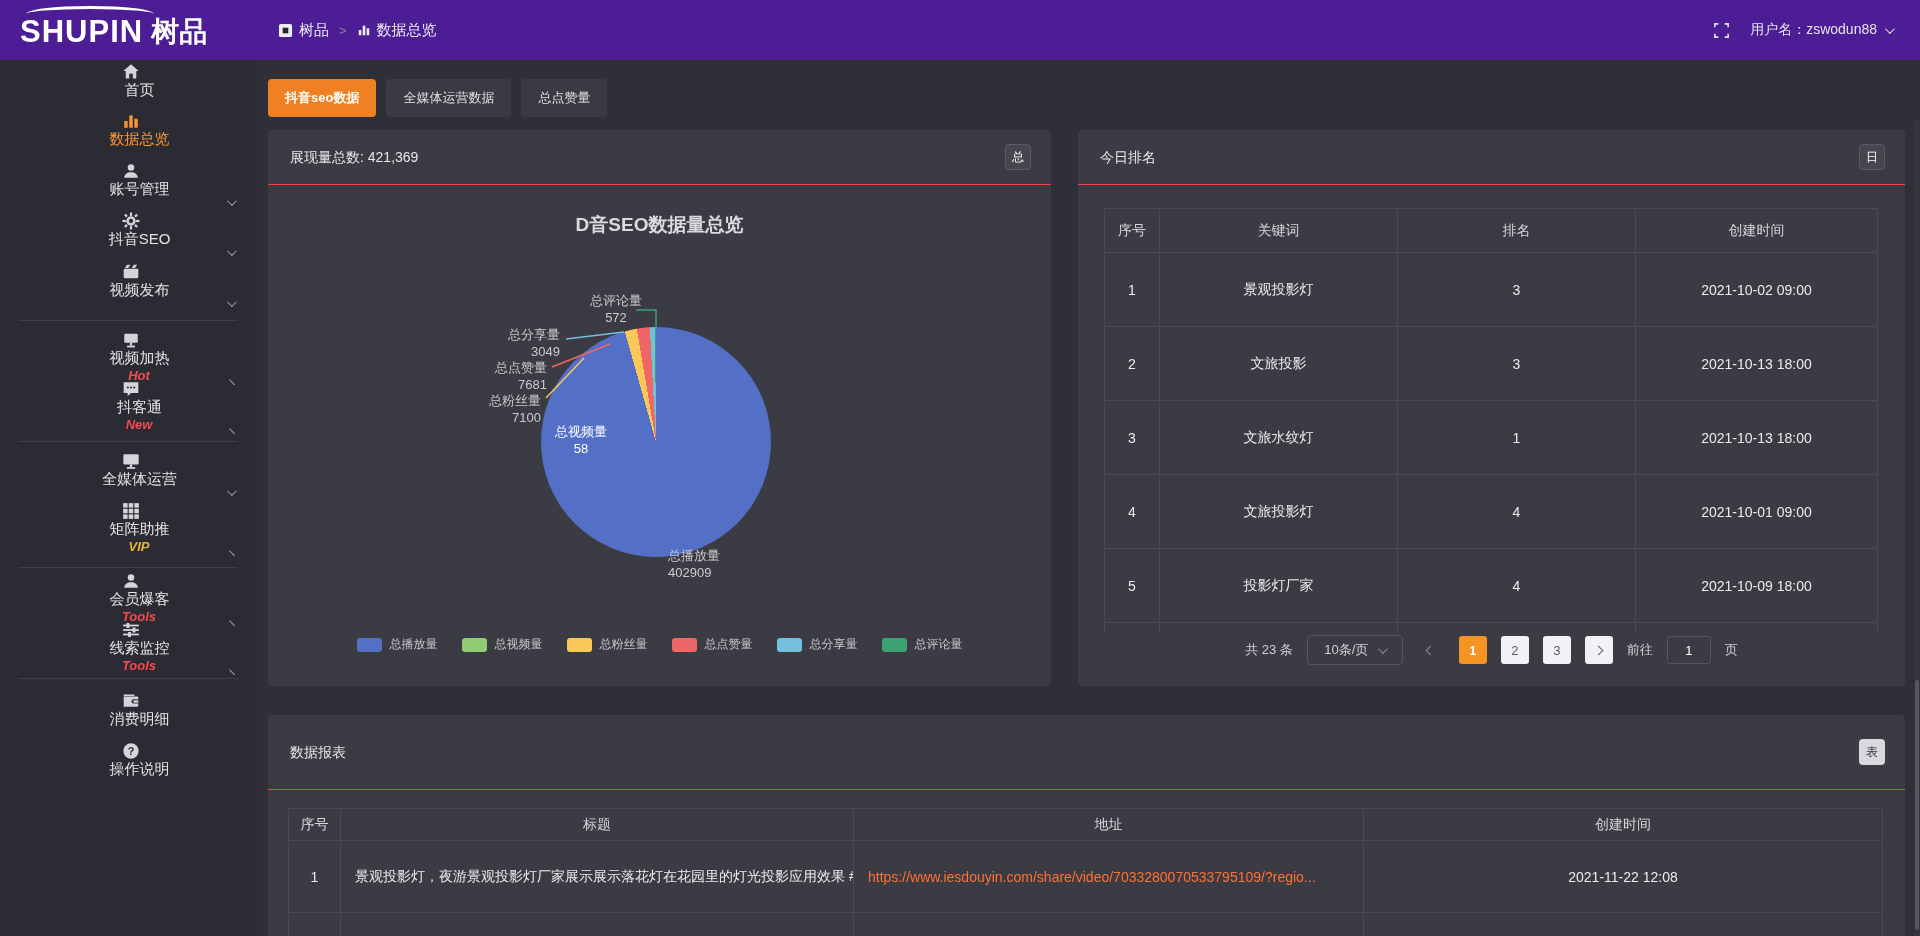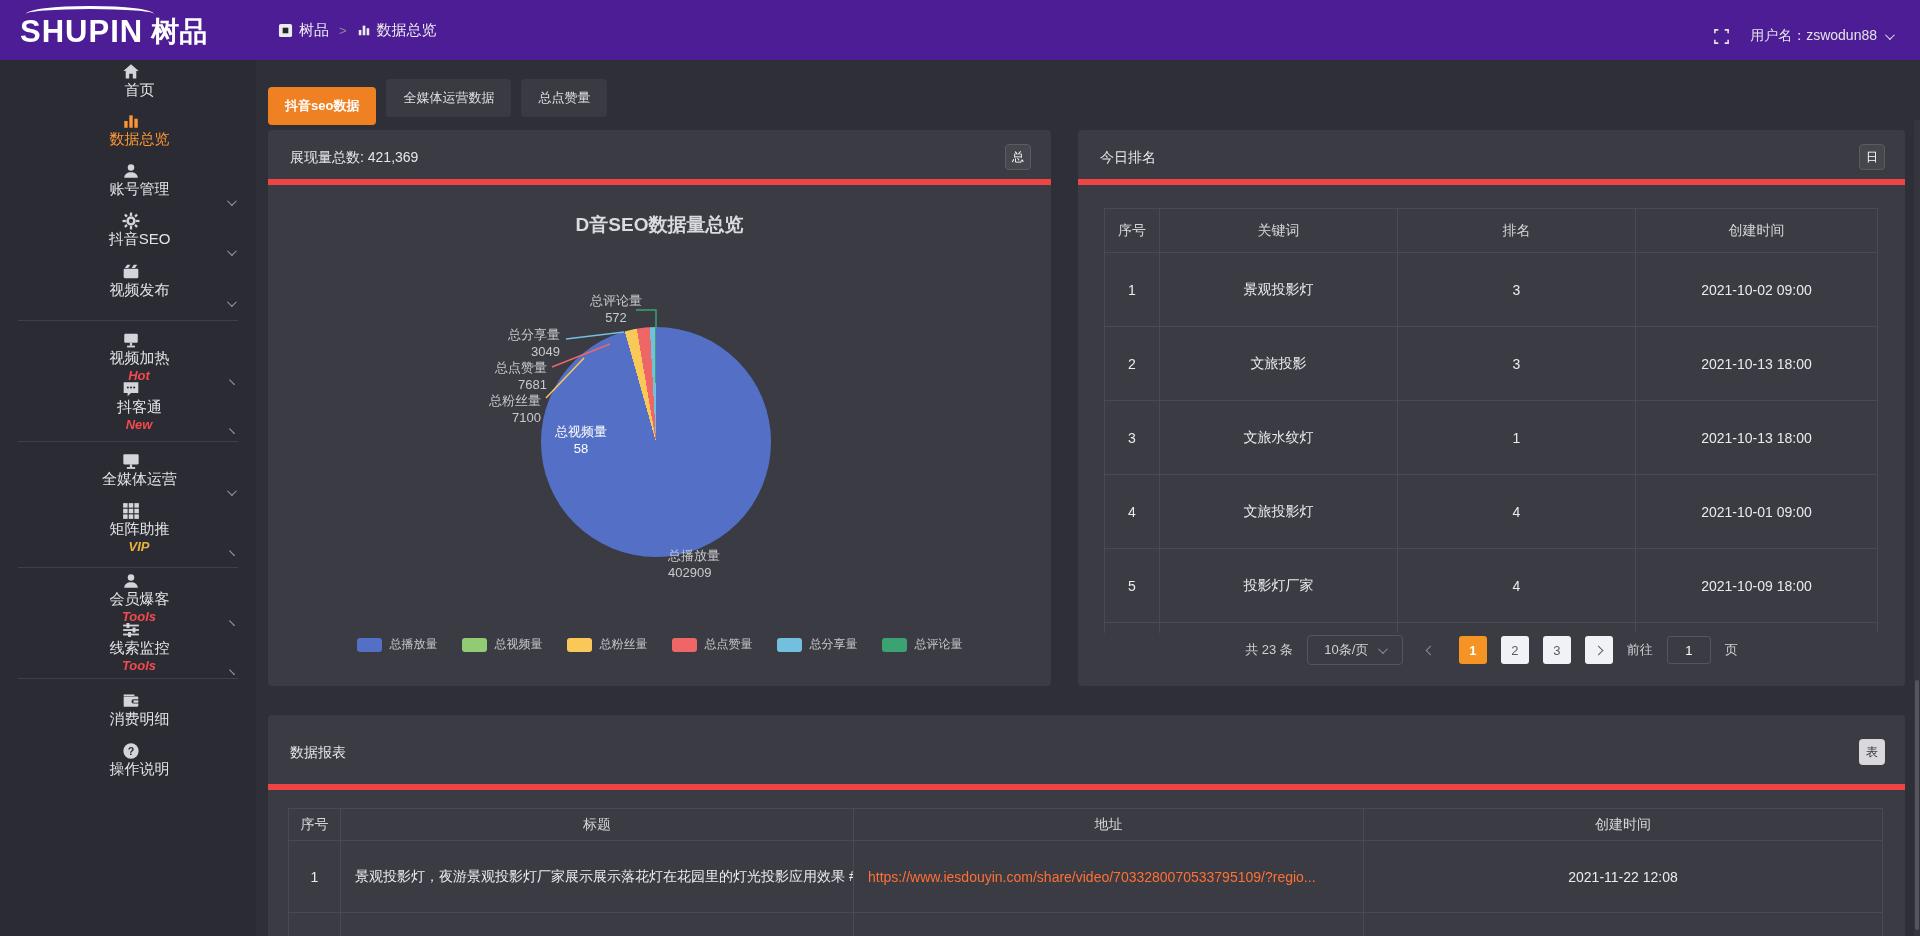--- a/index.html
+++ b/index.html
@@ -17,7 +17,7 @@
            color:#ececf0; font-size:15px; }
   .crumb .sep { color:#8b8b92; font-size:13px; }
   .crumb-item { display:flex; align-items:center; gap:6px; cursor:pointer; }
-  .topbar-right { position:absolute; right:28px; top:6px; height:60px; display:flex; align-items:center; gap:20px; color:#e3e3e8; }
+  .topbar-right { position:absolute; right:28px; top:0; height:60px; display:flex; align-items:center; gap:20px; color:#e3e3e8; }
   .username { font-size:14px; display:flex; align-items:center; gap:8px; cursor:pointer; }
   .chev { display:inline-block; width:7px; height:7px; border-right:1.5px solid currentColor;
           border-bottom:1.5px solid currentColor; }

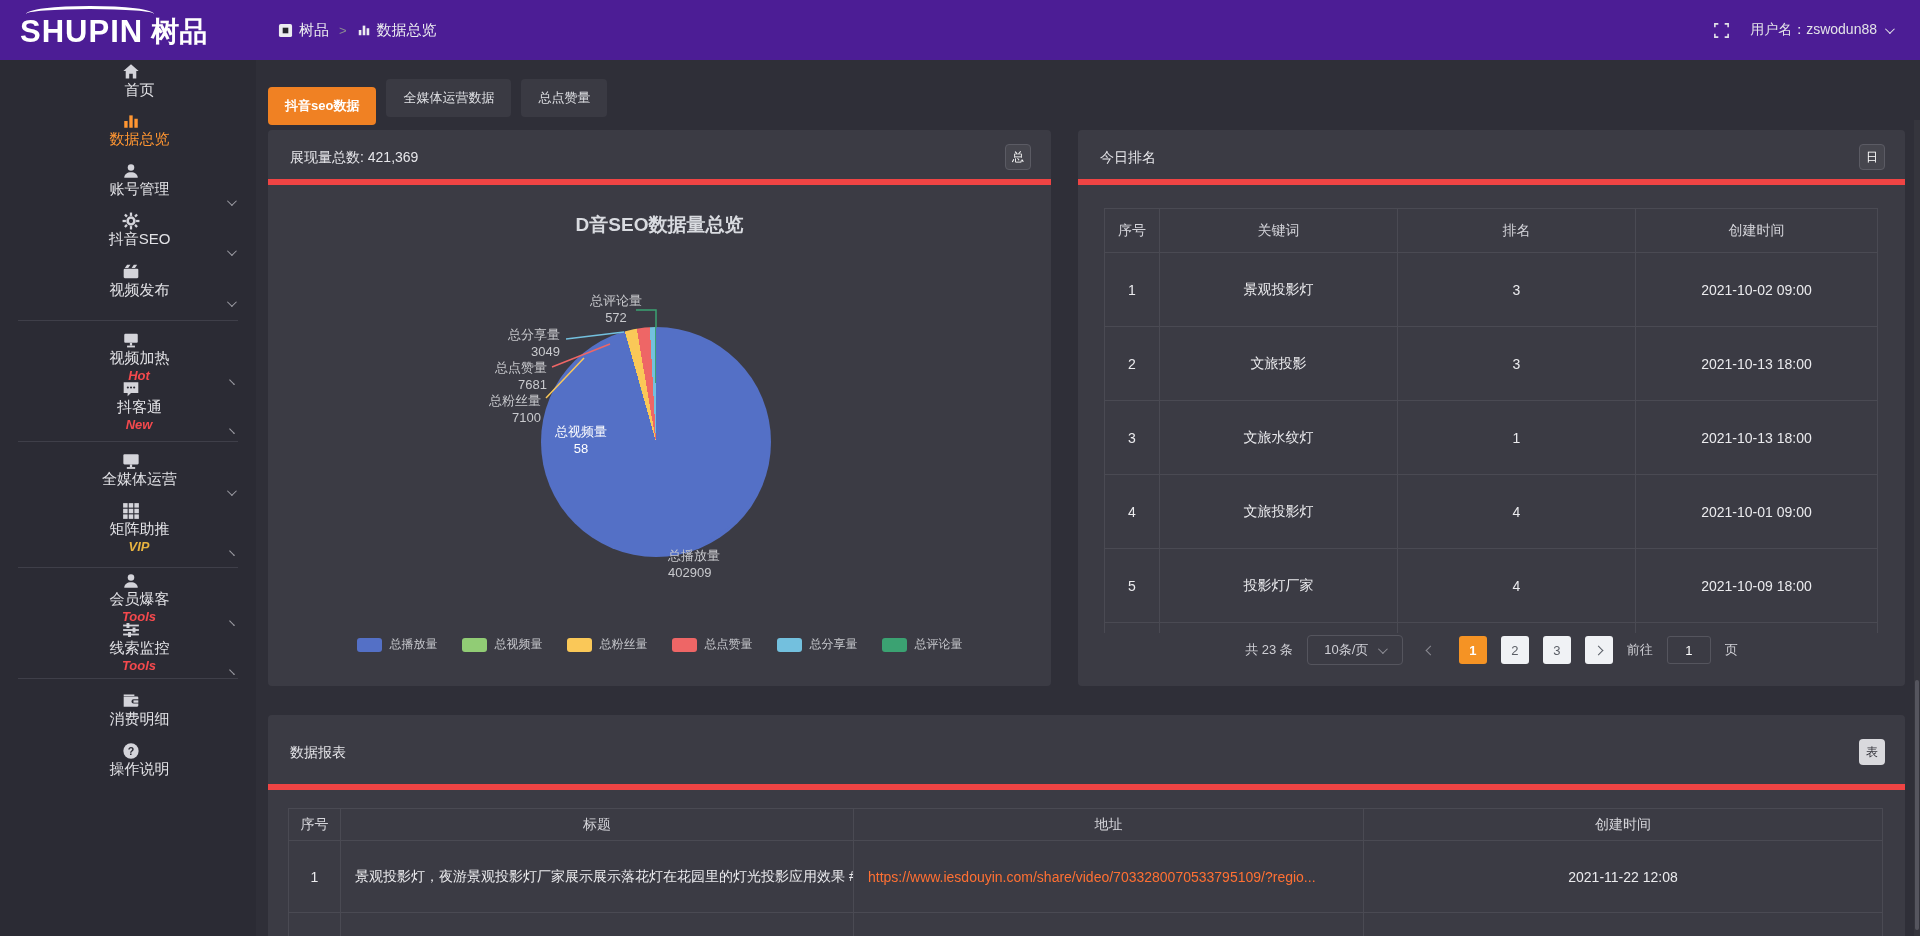--- a/index.html
+++ b/index.html
@@ -41,7 +41,7 @@
   .tabs { position:absolute; left:12px; top:19px; display:flex; gap:10px; }
   .tab { height:38px; padding:0 17px; display:flex; align-items:center; background:#3a3a43;
          color:#dfe0e4; font-size:13px; border-radius:4px; cursor:pointer; border:none; }
-  .tab.active { background:#f08123; color:#fff; font-weight:700;margin-top:8px; }
+  .tab.active { background:#f08123; color:#fff; font-weight:700; }
 
   .panel { position:absolute; background:#3b3b44; border-radius:4px; }
   .panel-hd { position:relative; height:55px; border-bottom:6px solid #ef4444; }

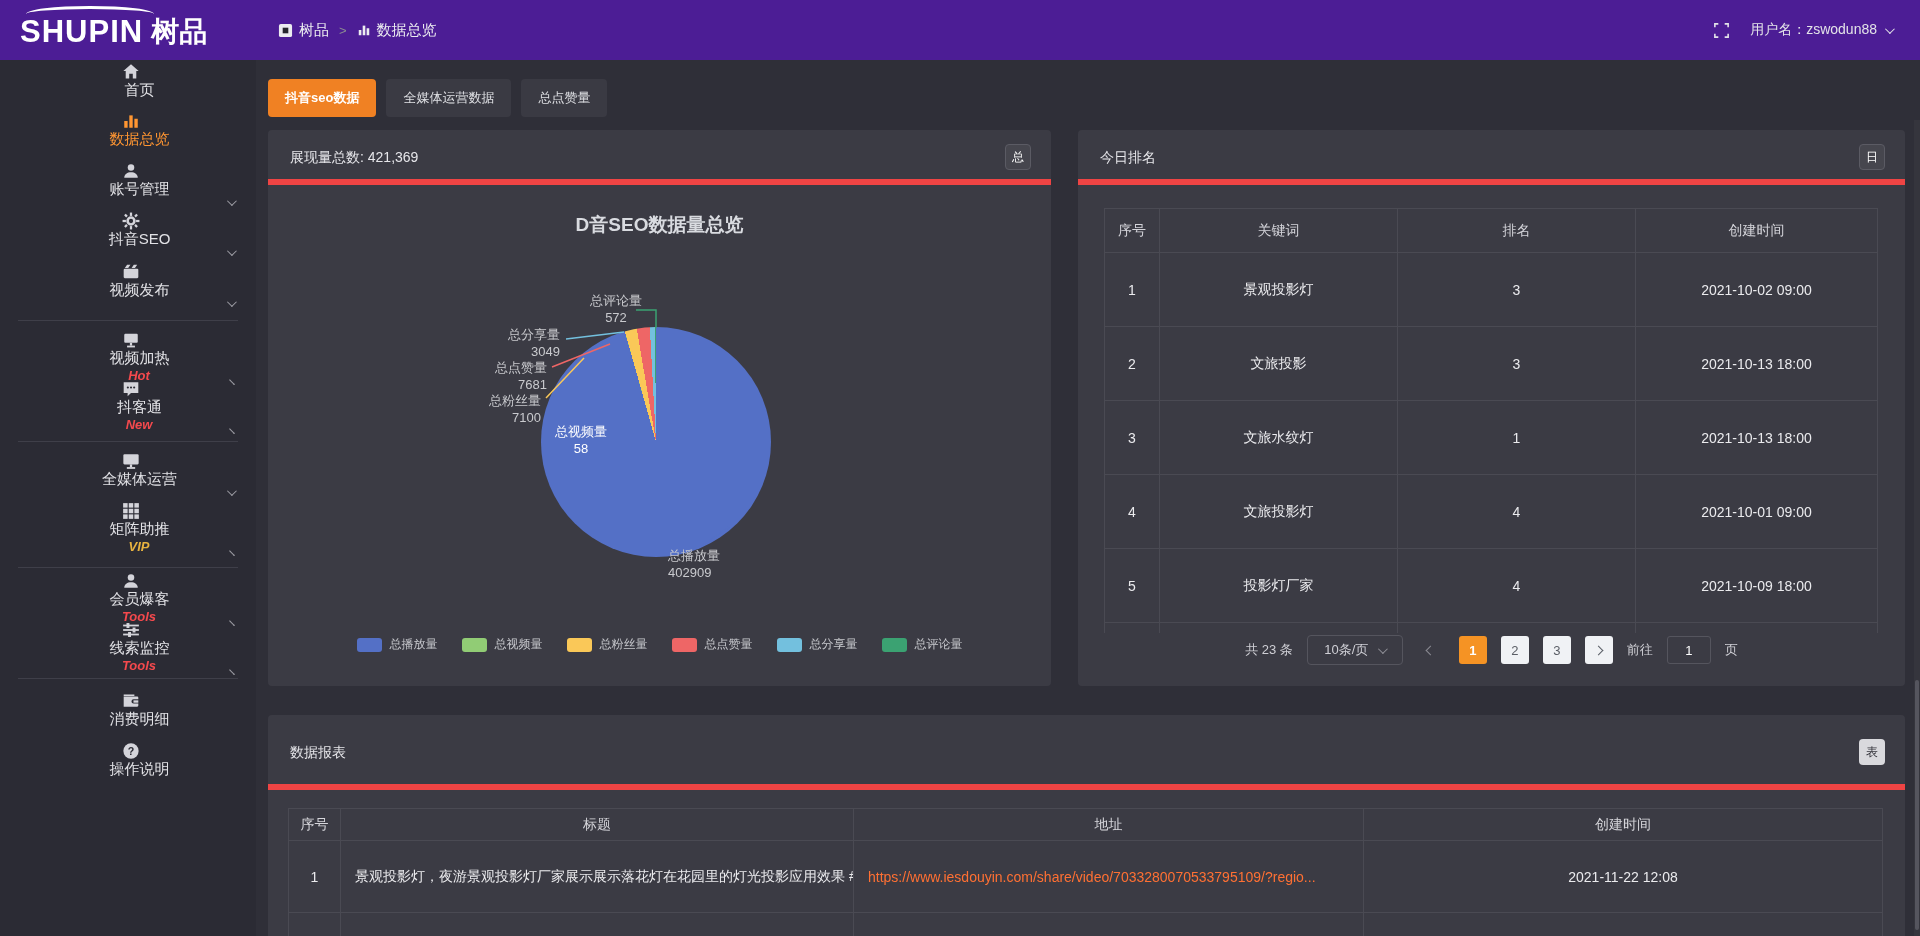--- a/index.html
+++ b/index.html
@@ -44,7 +44,7 @@
   .tab.active { background:#f08123; color:#fff; font-weight:700; }
 
   .panel { position:absolute; background:#3b3b44; border-radius:4px; }
-  .panel-hd { position:relative; height:55px; border-bottom:6px solid #ef4444; }
+  .panel-hd { position:relative; height:55px; border-bottom:1px solid #ef4444; }
   .panel-hd .ttl { position:absolute; left:22px; top:0; line-height:55px; font-size:14px; color:#e6e6ea; }
   .corner-btn { position:absolute; top:14px; right:20px; width:26px; height:26px; border-radius:4px;
                 font-size:12px; display:flex; align-items:center; justify-content:center; cursor:pointer; }

